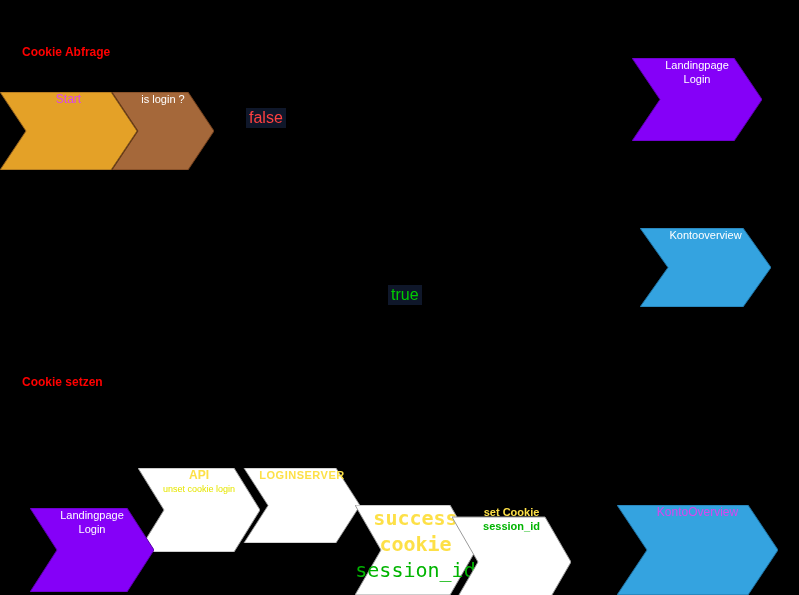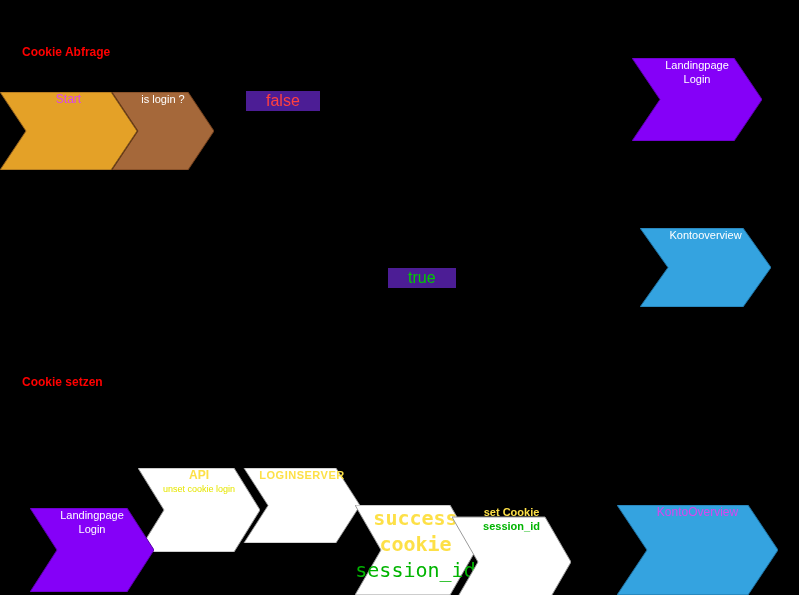--- a/index.html
+++ b/index.html
@@ -28,9 +28,10 @@
   }
   .tag {
     position: absolute;
-    background: #4c1d95;
-    padding: 1px 20px;
+    background: #0f172a;
+    padding: 1px 3px;
     font-size: 16px;
+    margin-top: 17px;
   }
   .t-white  { color: #ffffff; font-size: 11px; }
   .t-white-lg { color: #d946ef; font-size: 12px; }

